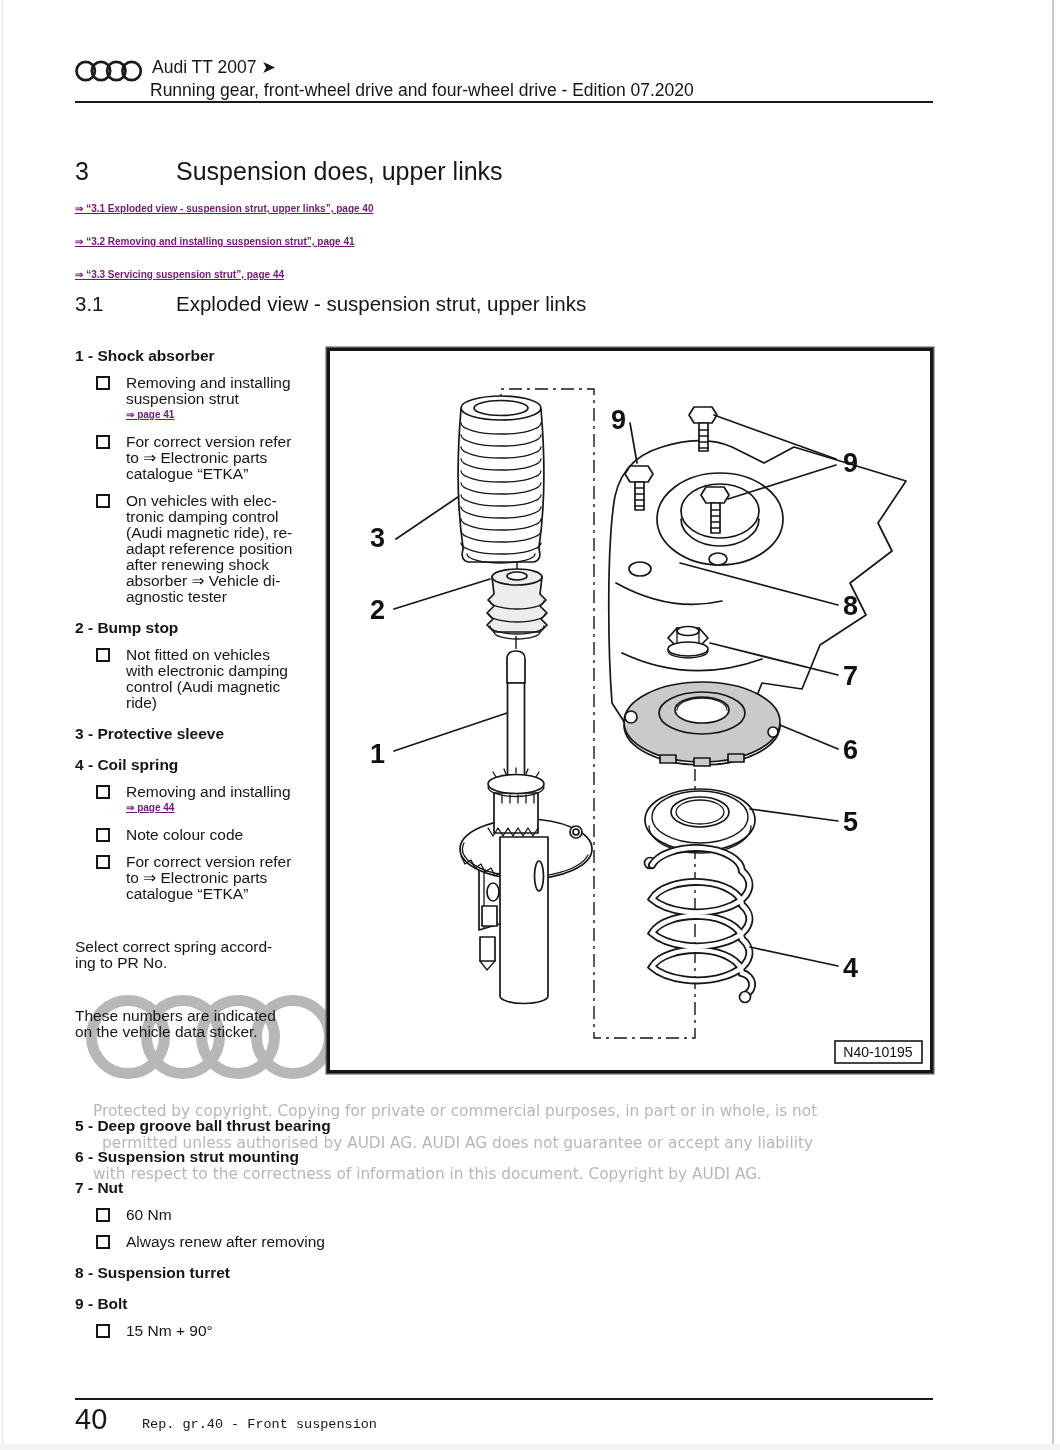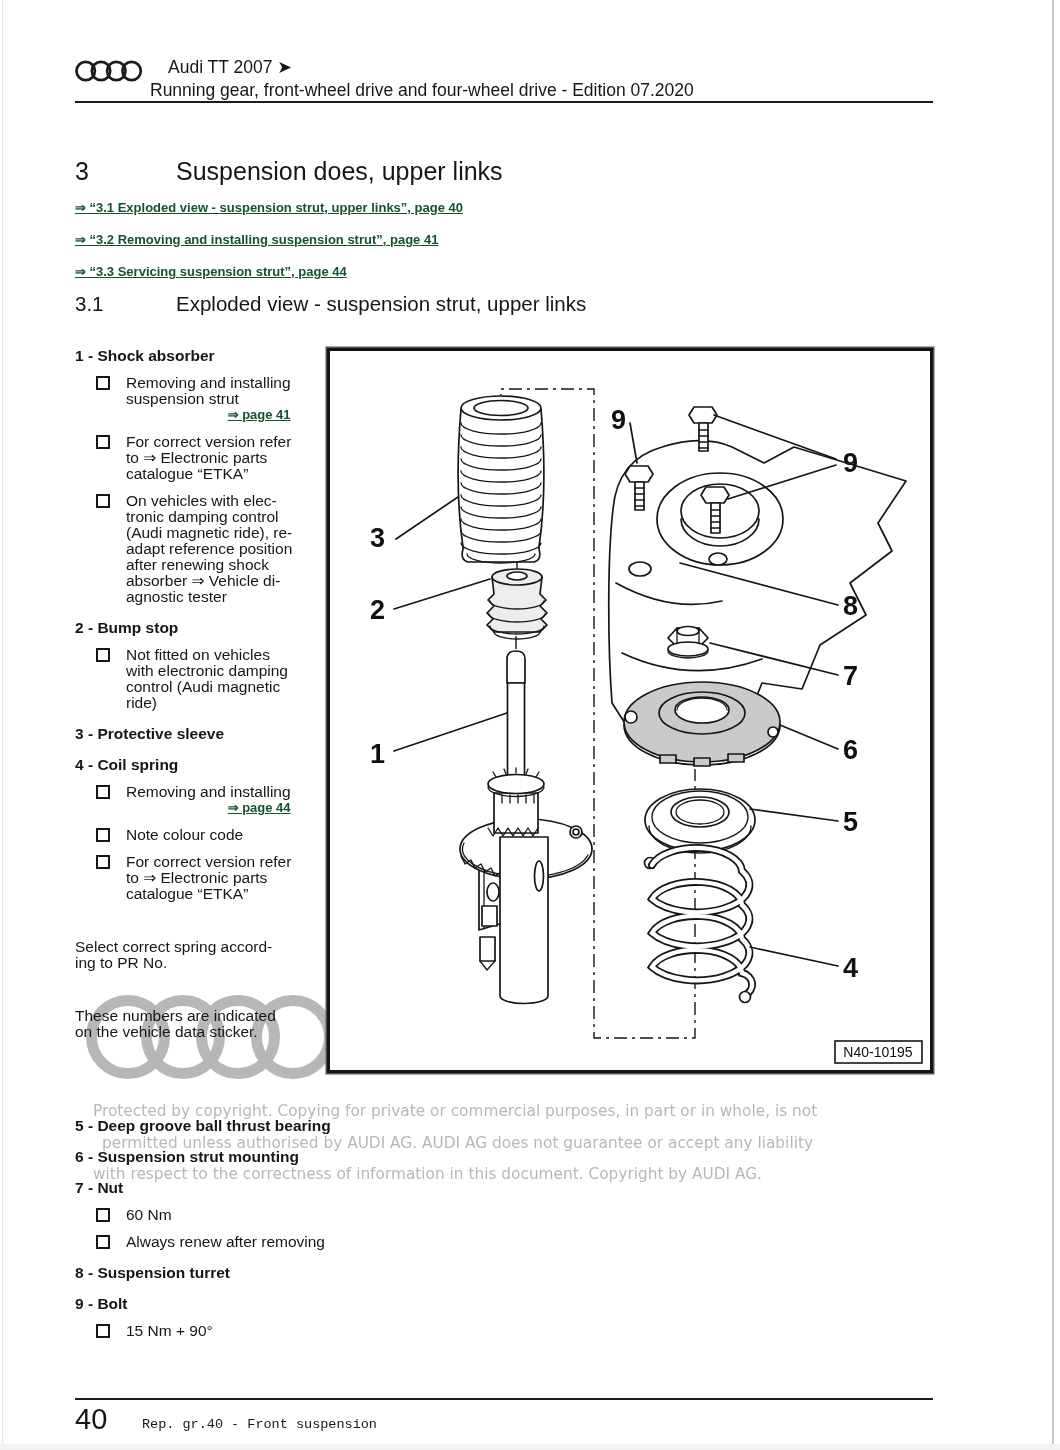--- a/index.html
+++ b/index.html
@@ -62,7 +62,7 @@
       </g>
     </svg>
   </div>
-  <div class="abs hdr-line" style="left:168px;top:57px;">Audi TT 2007 ➤</div>
+  <div class="abs hdr-line" style="left:152px;top:57px;">Audi TT 2007 ➤</div>
   <div class="abs hdr-line" style="left:150px;top:80px;">Running gear, front-wheel drive and four-wheel drive - Edition 07.2020</div>
   <div class="abs rule" style="left:75px;top:101px;width:858px;"></div>
 

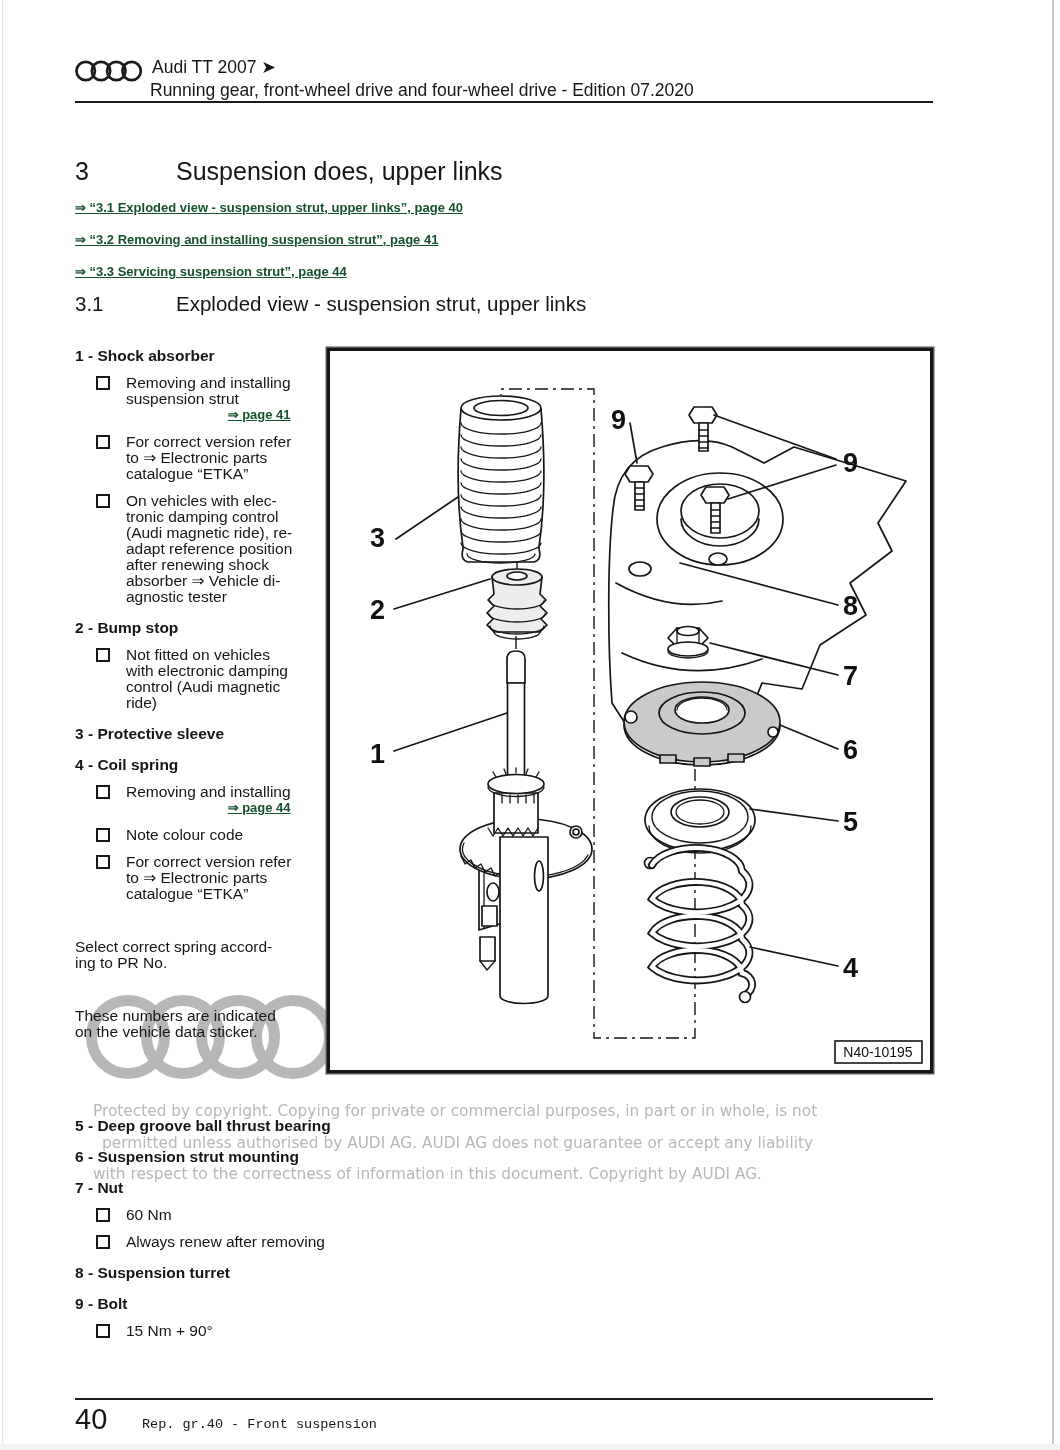--- a/index.html
+++ b/index.html
@@ -14,7 +14,7 @@
   .h-num{font-size:25px;}
   .h-title{font-size:25px;}
   .h2-num,.h2-title{font-size:20.5px;}
-  .toc a,.red-link{color:#14532d;font-weight:bold;font-size:13px;text-decoration:underline;cursor:pointer;}
+  .toc a,.red-link{color:#701a75;font-weight:bold;font-size:10px;text-decoration:underline;cursor:pointer;}
   .toc > div{margin-bottom:14px;line-height:17px;}
   .col{position:absolute;}
   .part-header{font-weight:bold;font-size:15.5px;line-height:16px;margin-top:15px;white-space:nowrap;}

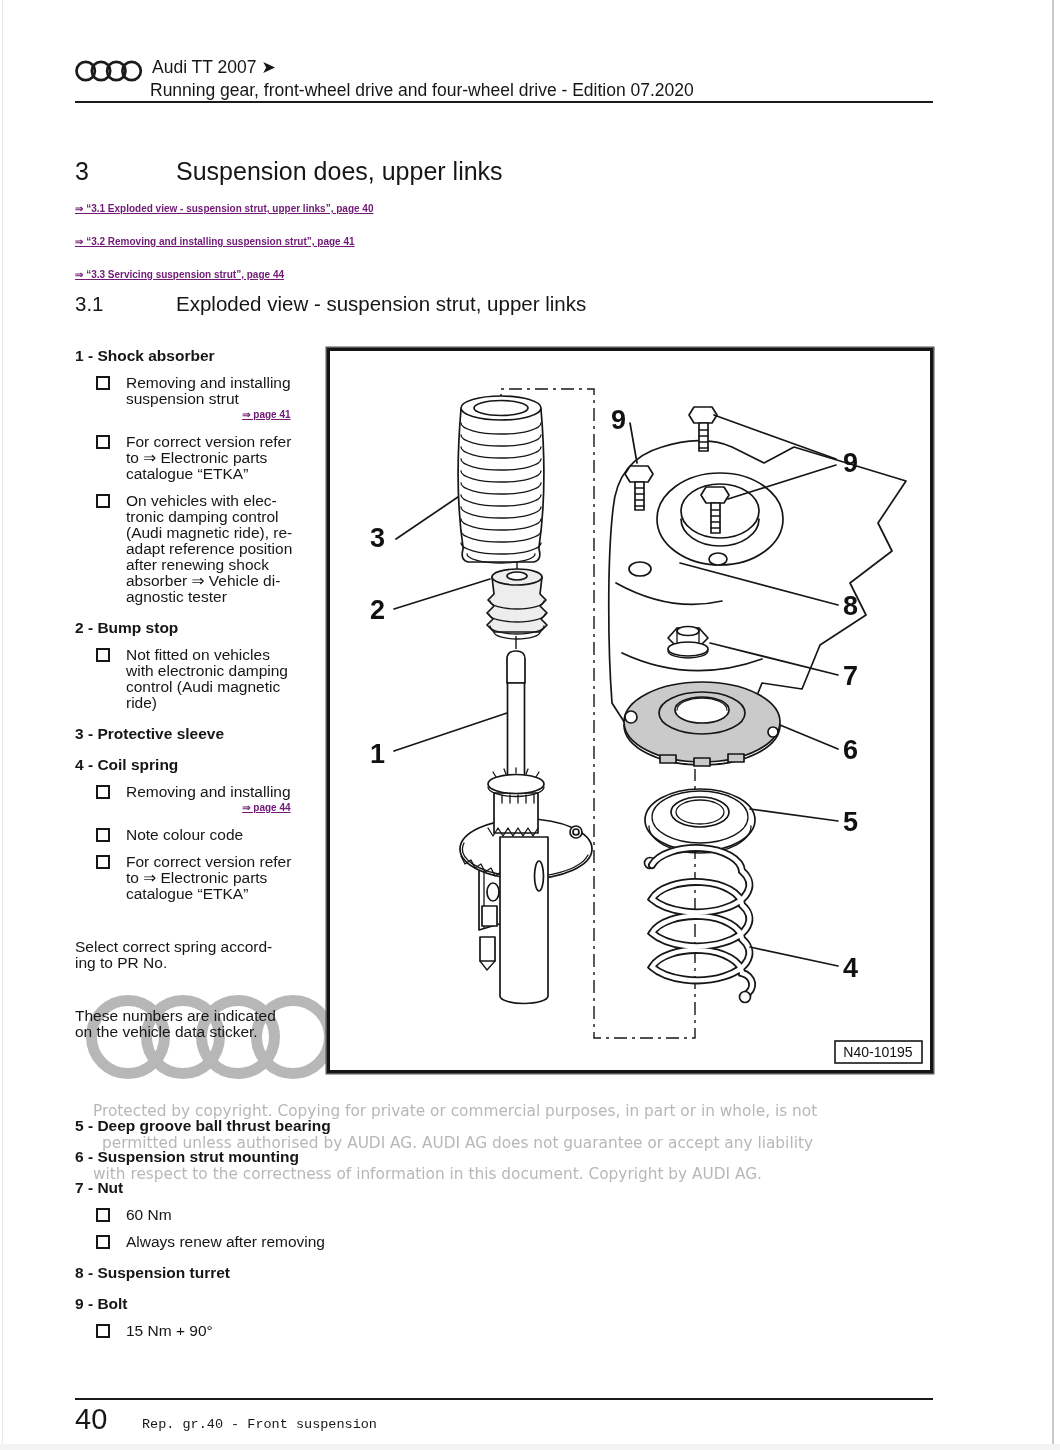--- a/index.html
+++ b/index.html
@@ -22,7 +22,7 @@
   .bullet{display:flex;margin-top:11px;font-size:15.5px;line-height:16px;}
   .cbox{flex:none;width:10px;height:10px;border:2px solid #161616;margin:1px 0 0 21px;}
   .btext{margin-left:16px;white-space:pre-line;}
-  .blink{display:block;text-align:right;}
+  .blink{display:block;}
   .para{margin-top:37px;font-size:15.5px;line-height:16px;white-space:pre-line;}
   .wm-text{font-family:"DejaVu Sans",sans-serif;font-size:16.5px;color:#b7b7b7;
            transform:scaleX(0.93);transform-origin:left;white-space:nowrap;}

